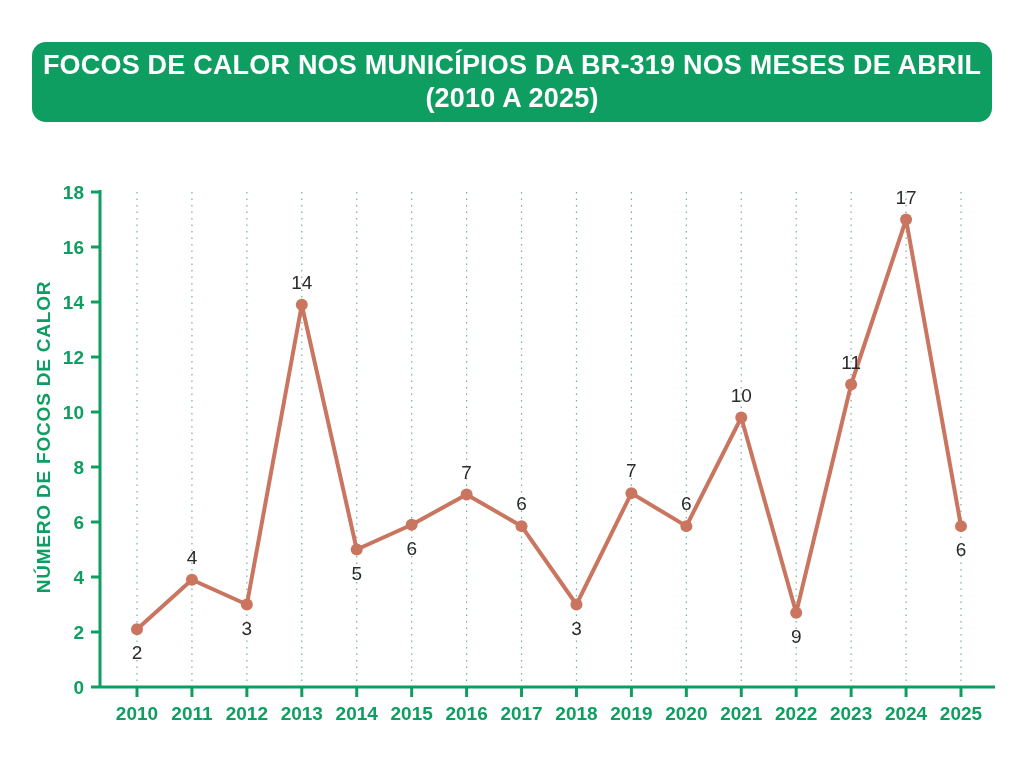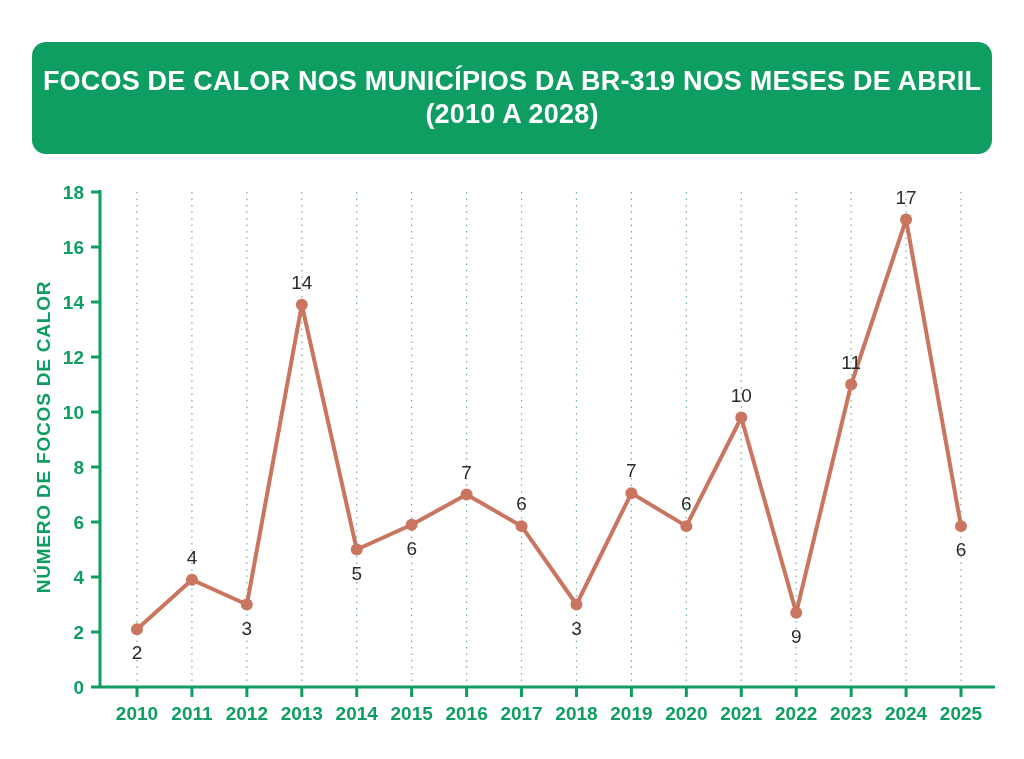--- a/index.html
+++ b/index.html
@@ -19,7 +19,7 @@
     left: 32px;
     top: 42px;
     width: 960px;
-    height: 112px;
+    height: 80px;
     background: #0E9E62;
     border-radius: 14px;
     display: flex;

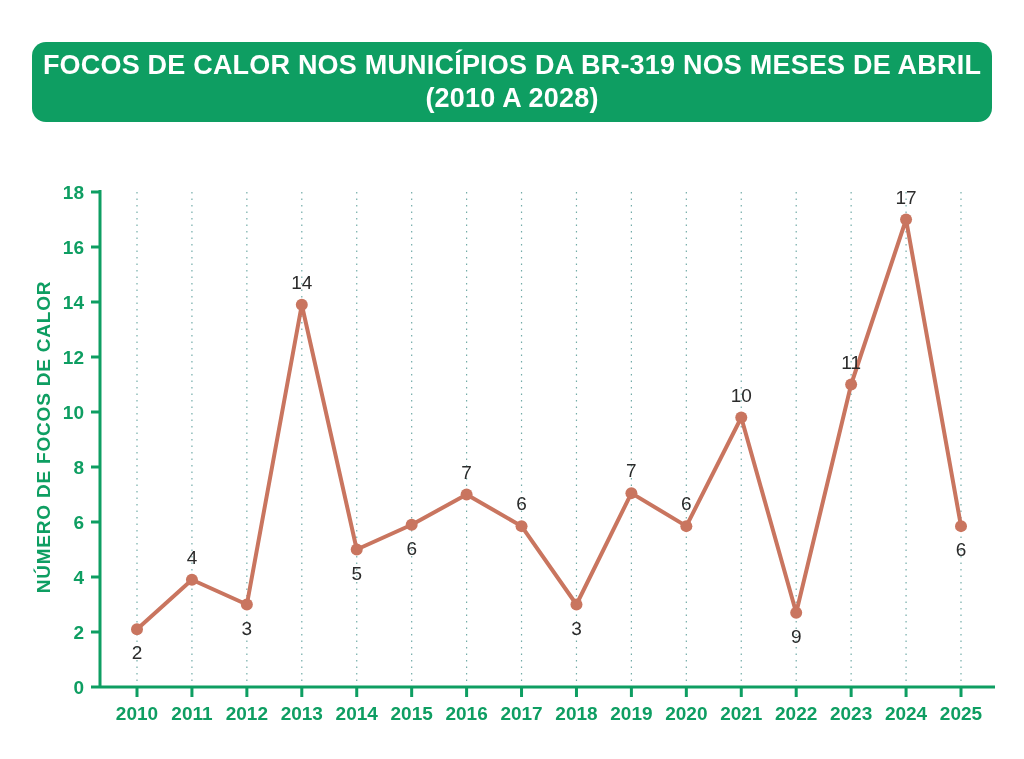--- a/index.html
+++ b/index.html
@@ -88,7 +88,7 @@
 
 <div class="title-banner">
   <div class="title-line">FOCOS DE CALOR NOS MUNICÍPIOS DA BR-319 NOS MESES DE ABRIL</div>
-  <div class="title-line">(2010 A 2028)</div>
+  <div class="title-line">(2010 A 2025)</div>
 </div>
 
 <div class="chart-area">

